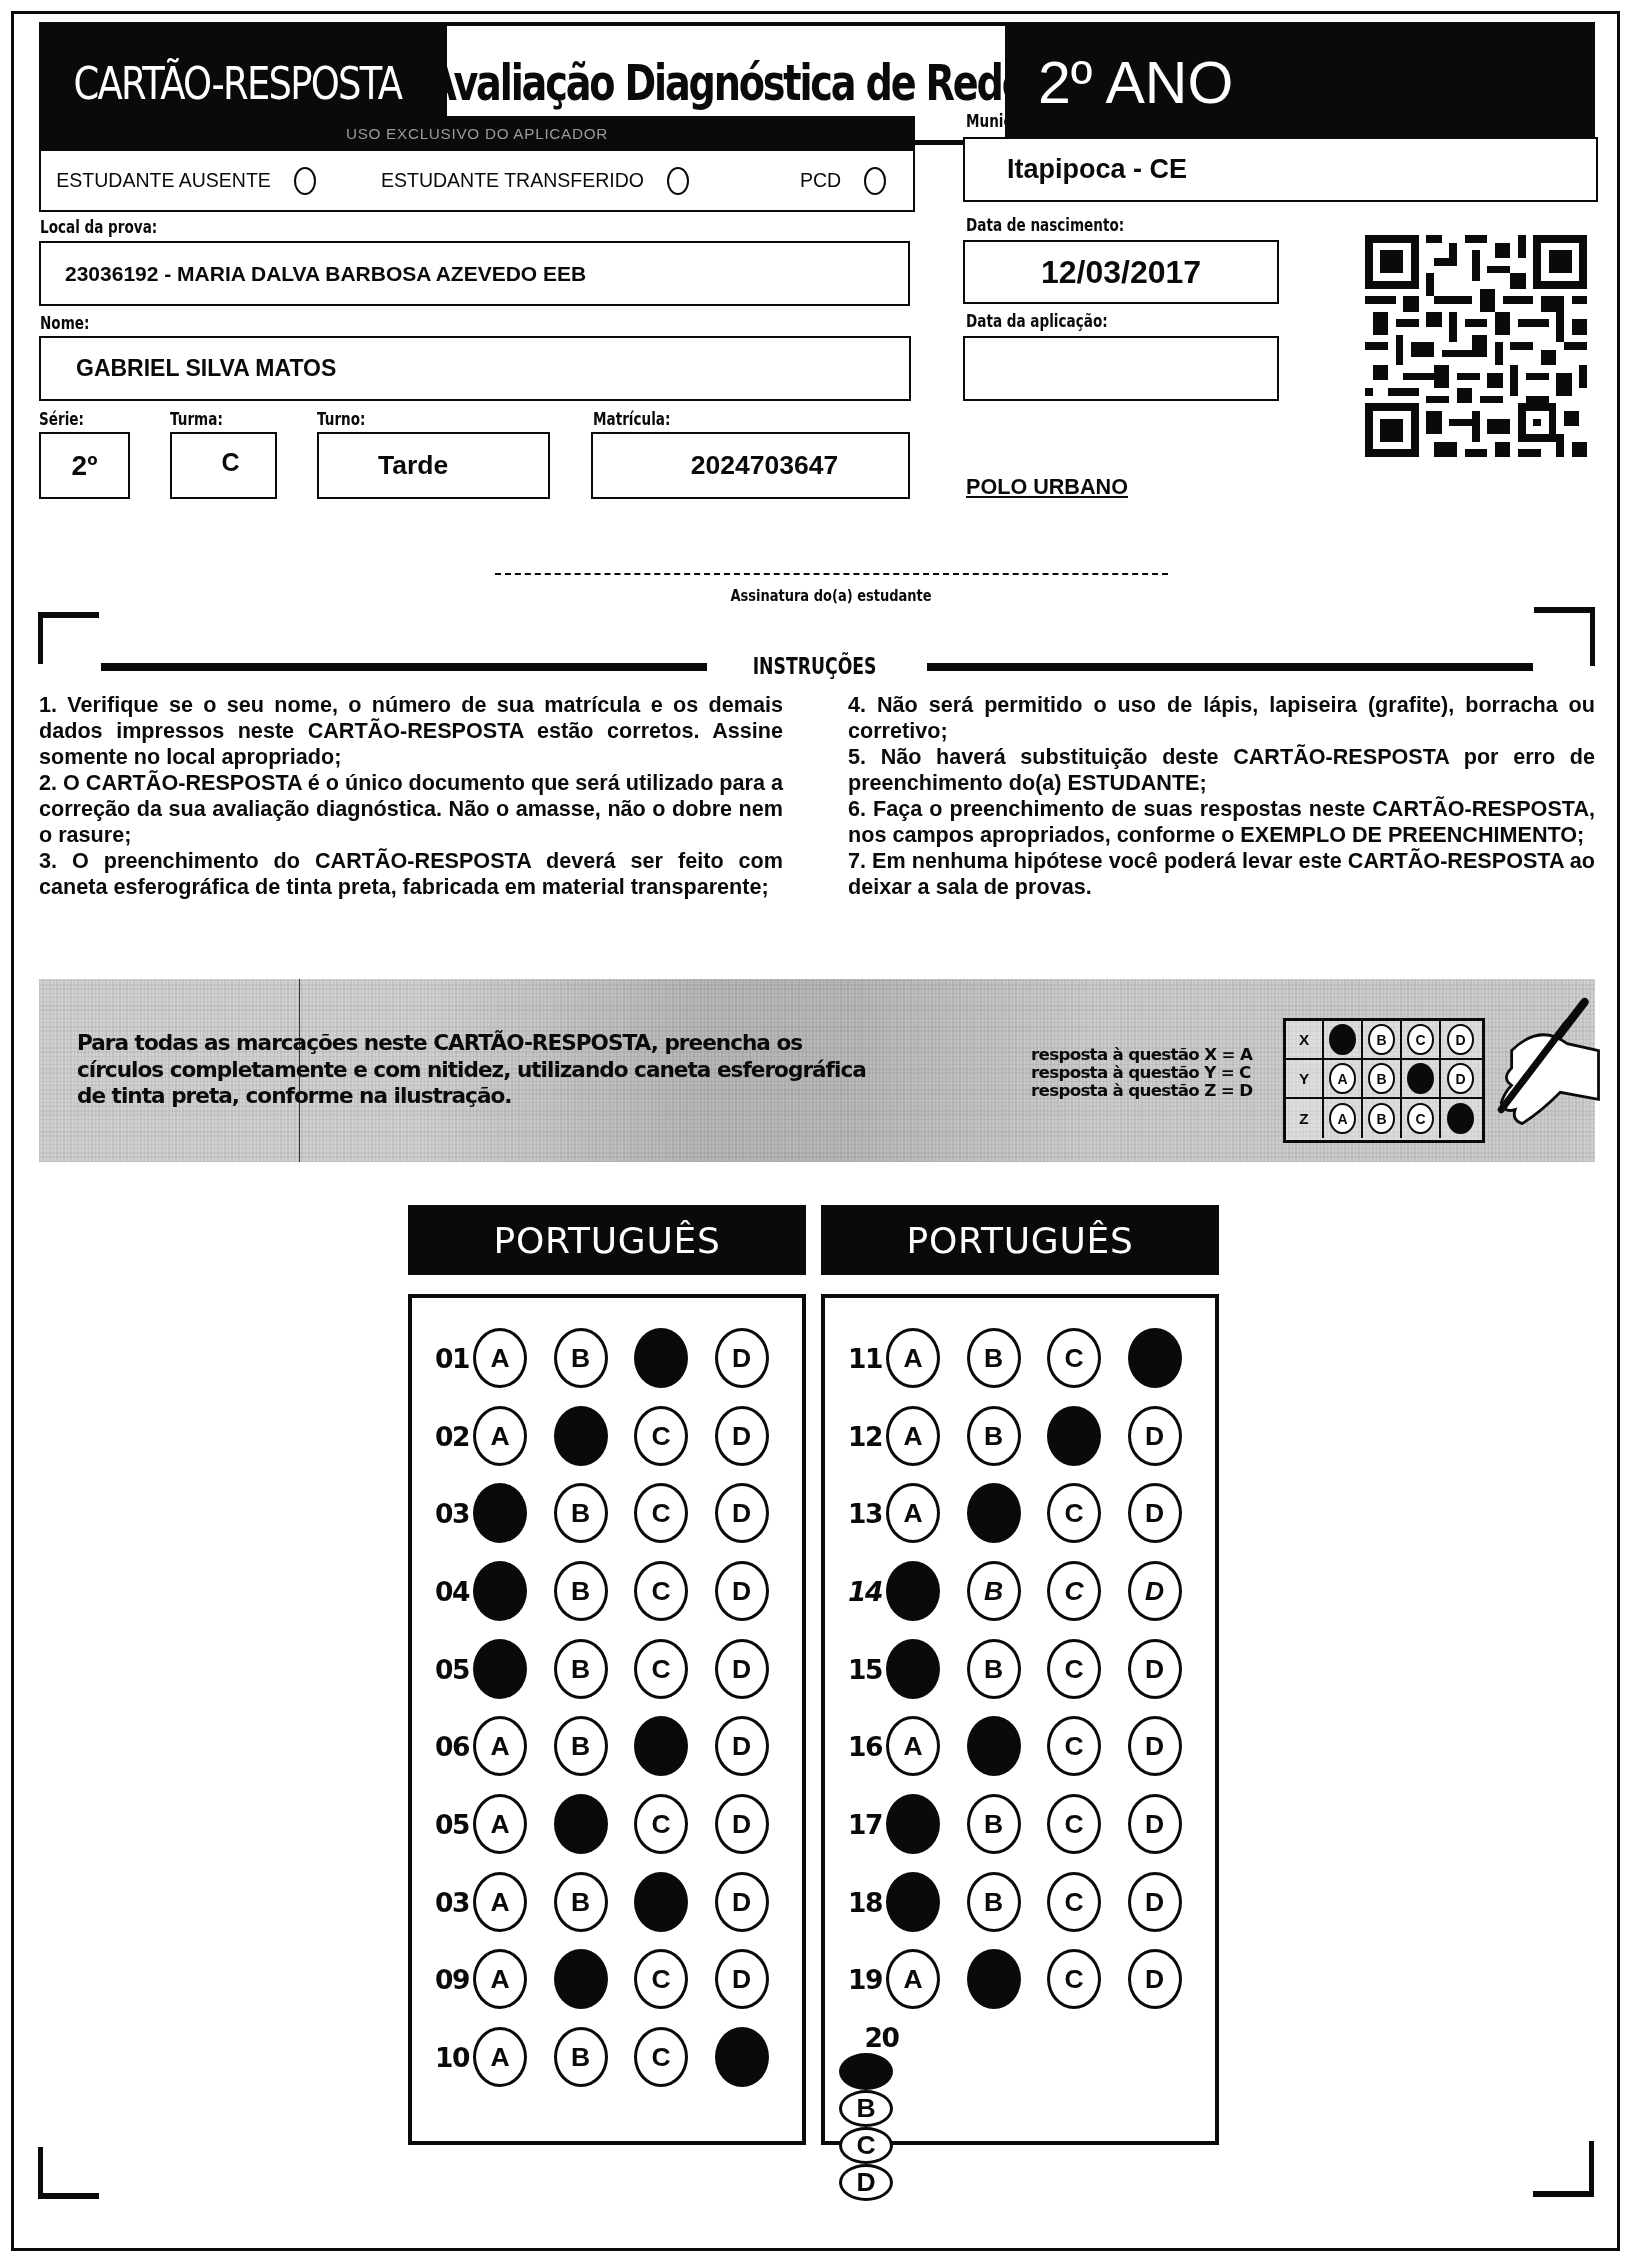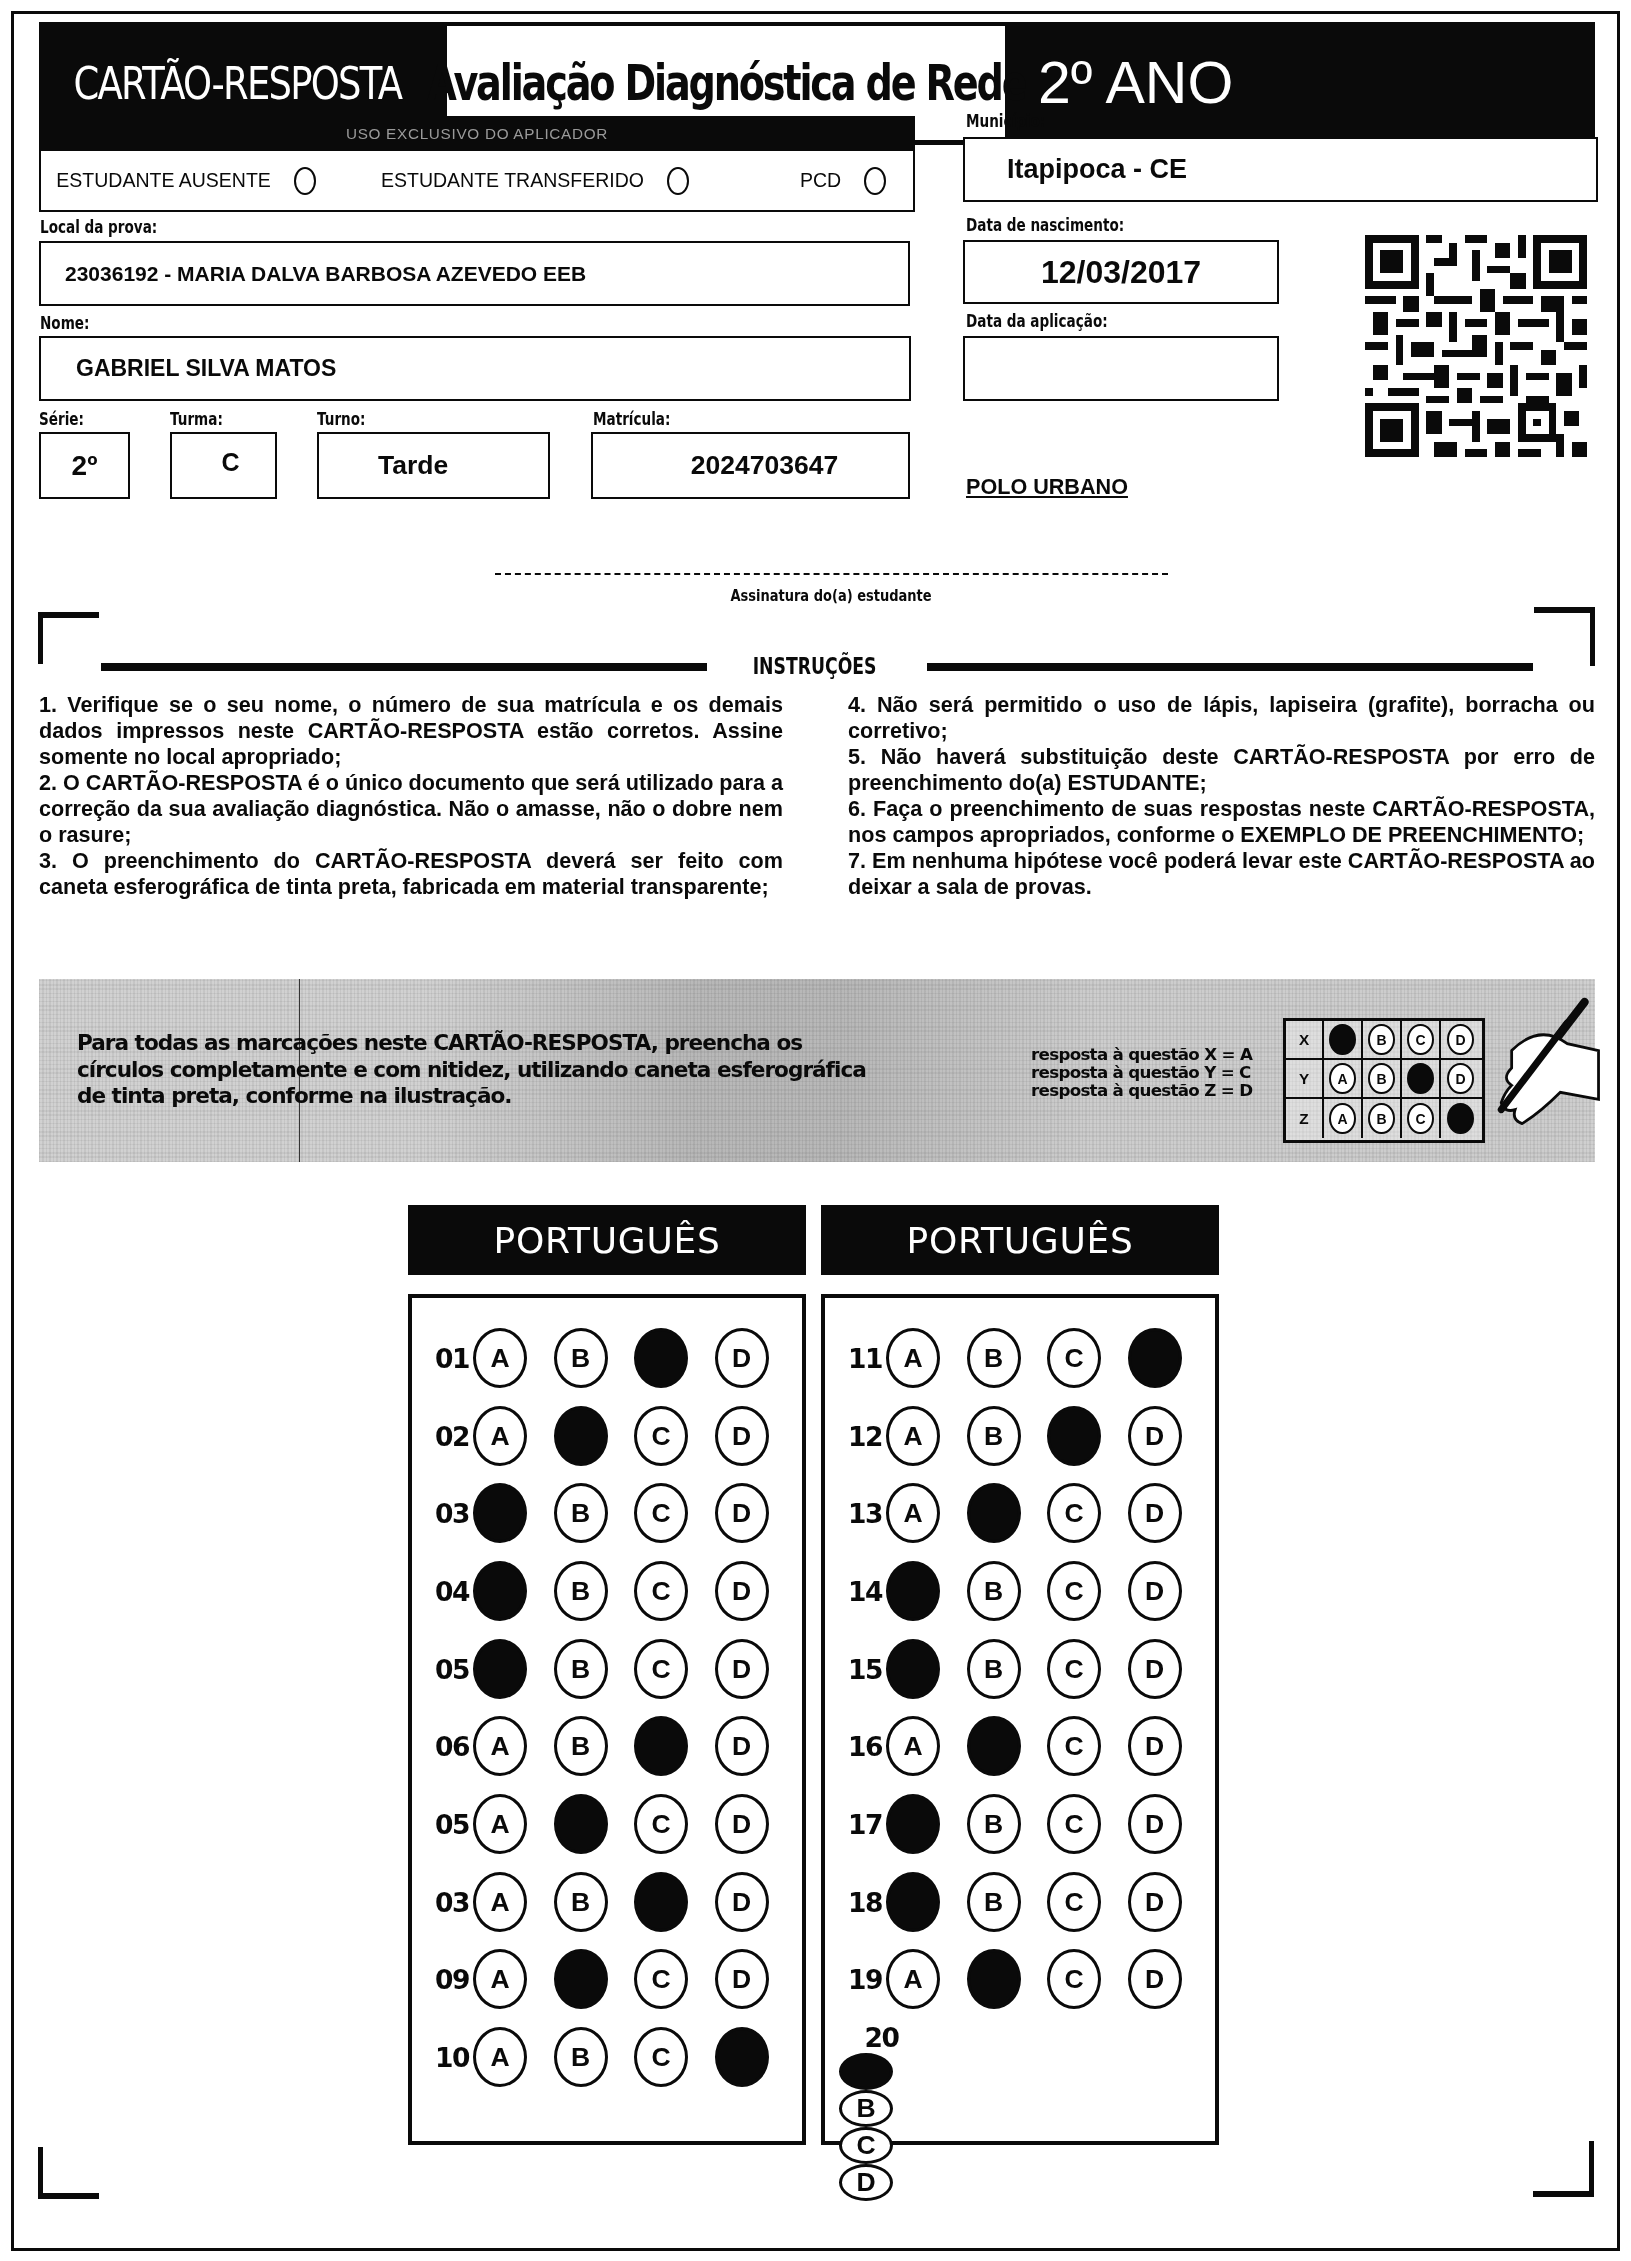--- a/index.html
+++ b/index.html
@@ -390,7 +390,7 @@
       <div class="bub">C</div>
       <div class="bub">D</div>
     </div>
-    <div class="arow" style="top: 258px; left: 14px;">
+    <div class="arow" style="top: 258px; left: 14px; font-style: italic;">
       <div class="qnum">14</div>
       <div class="bub filled">A</div>
       <div class="bub">B</div>

